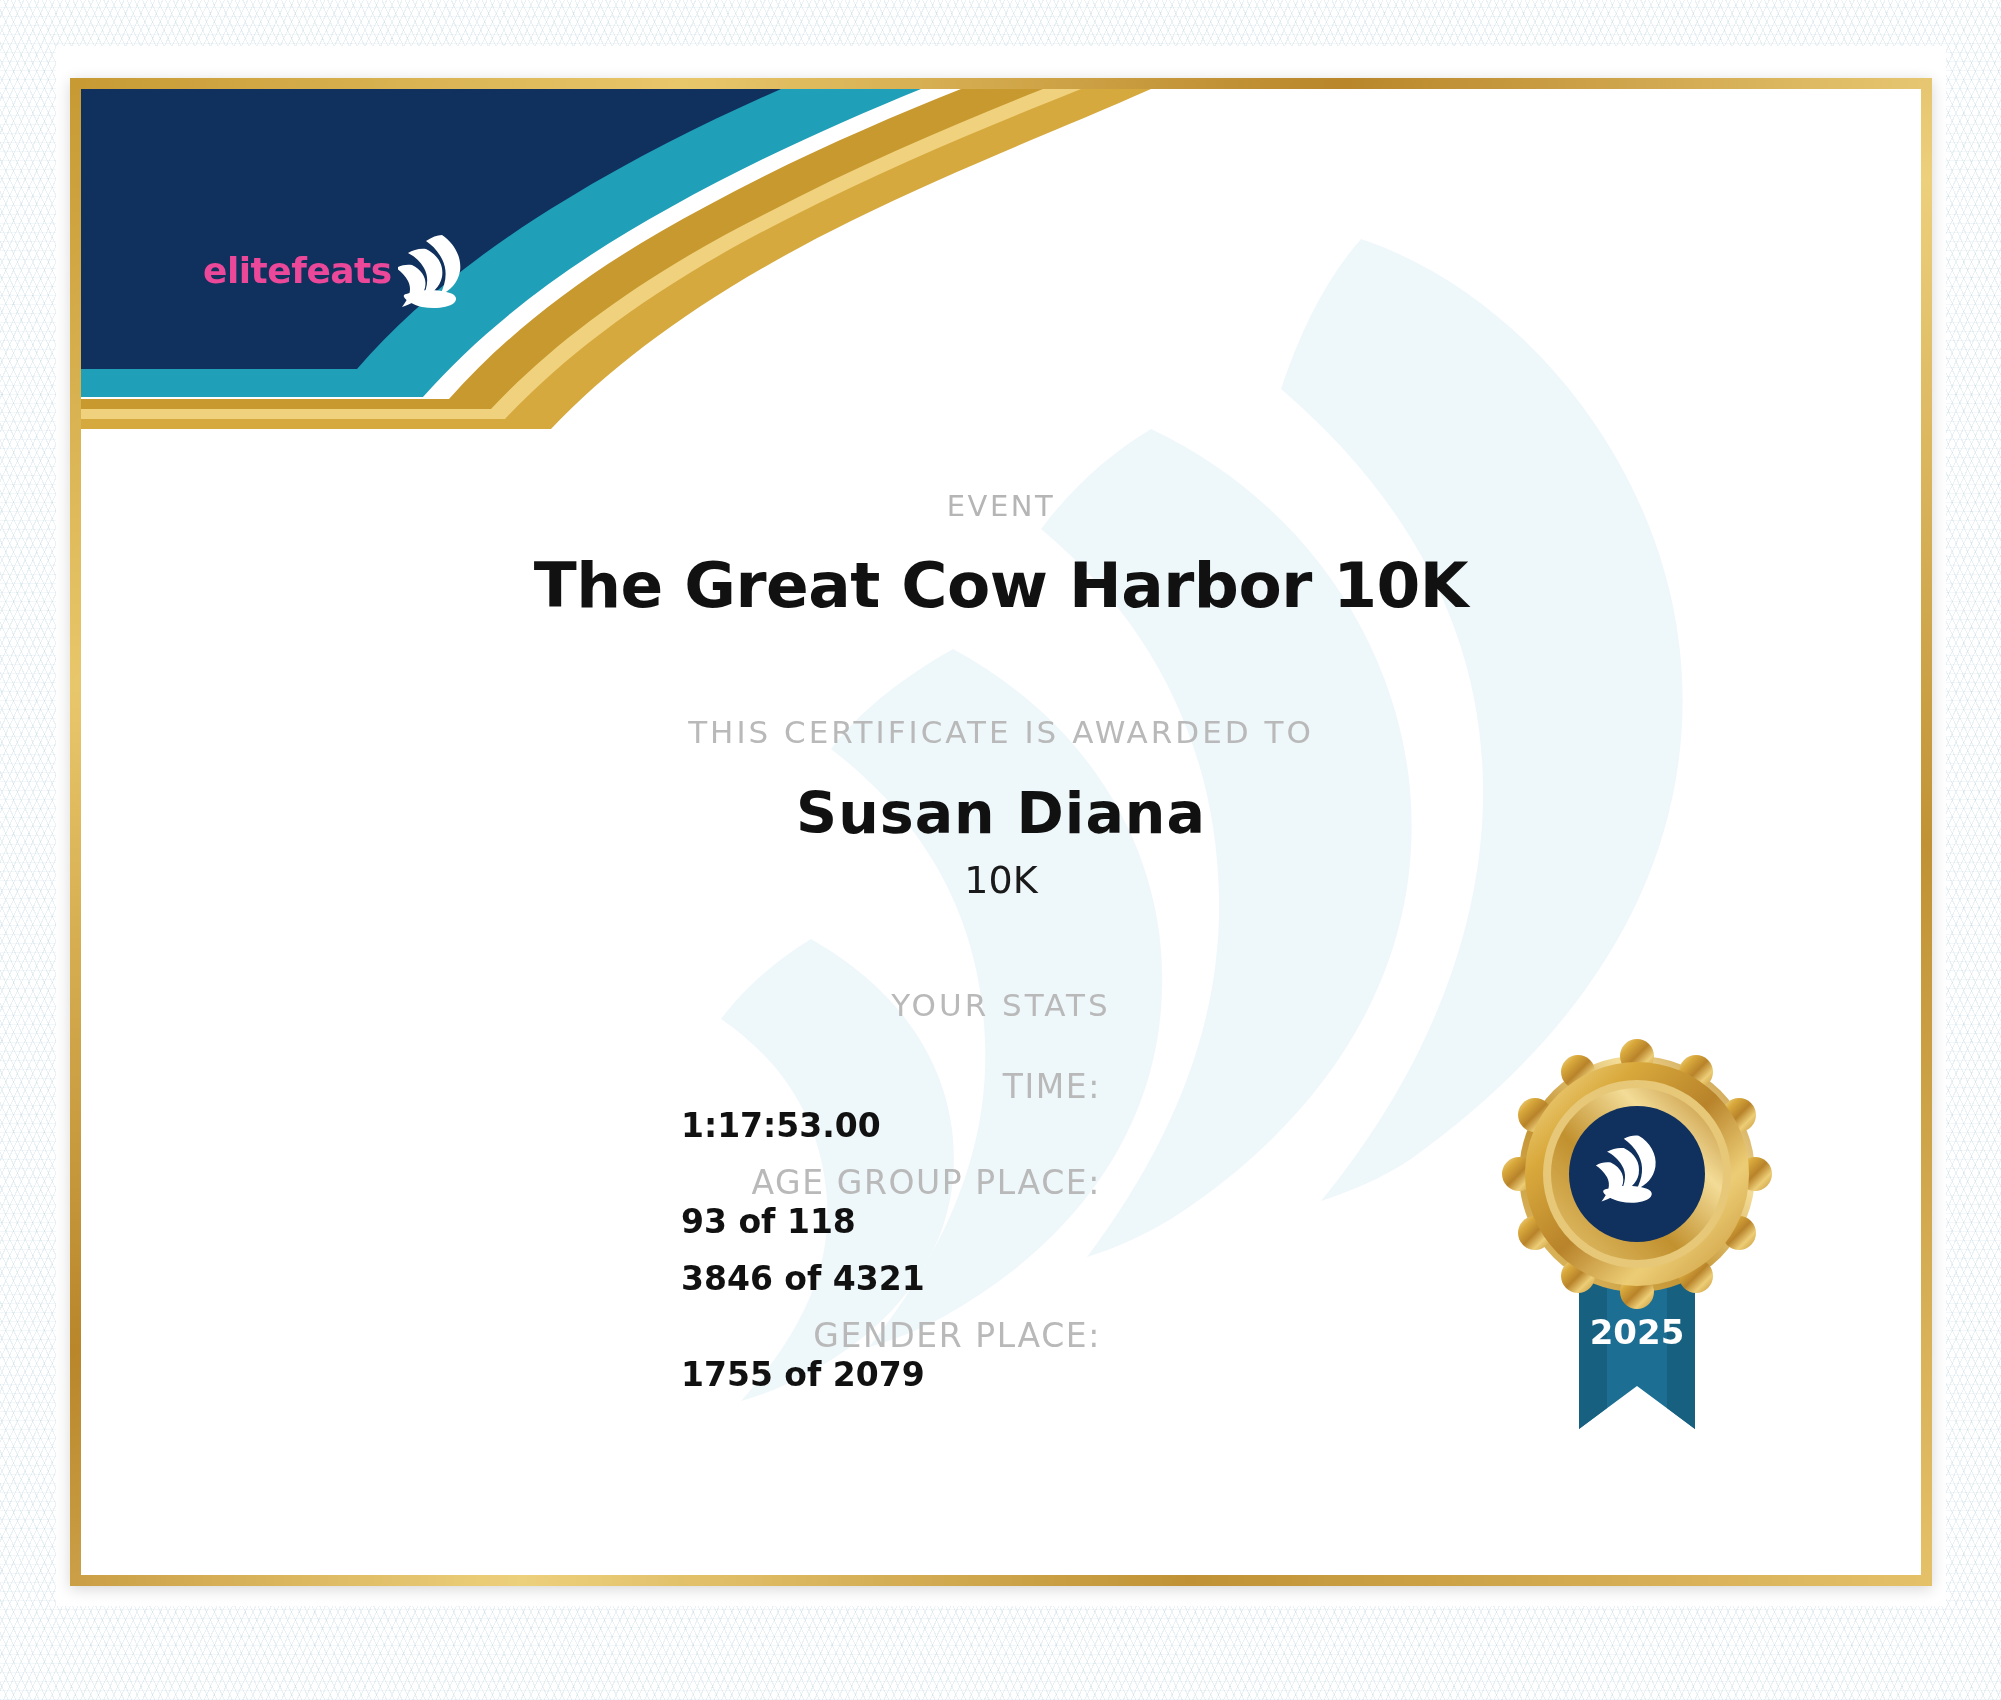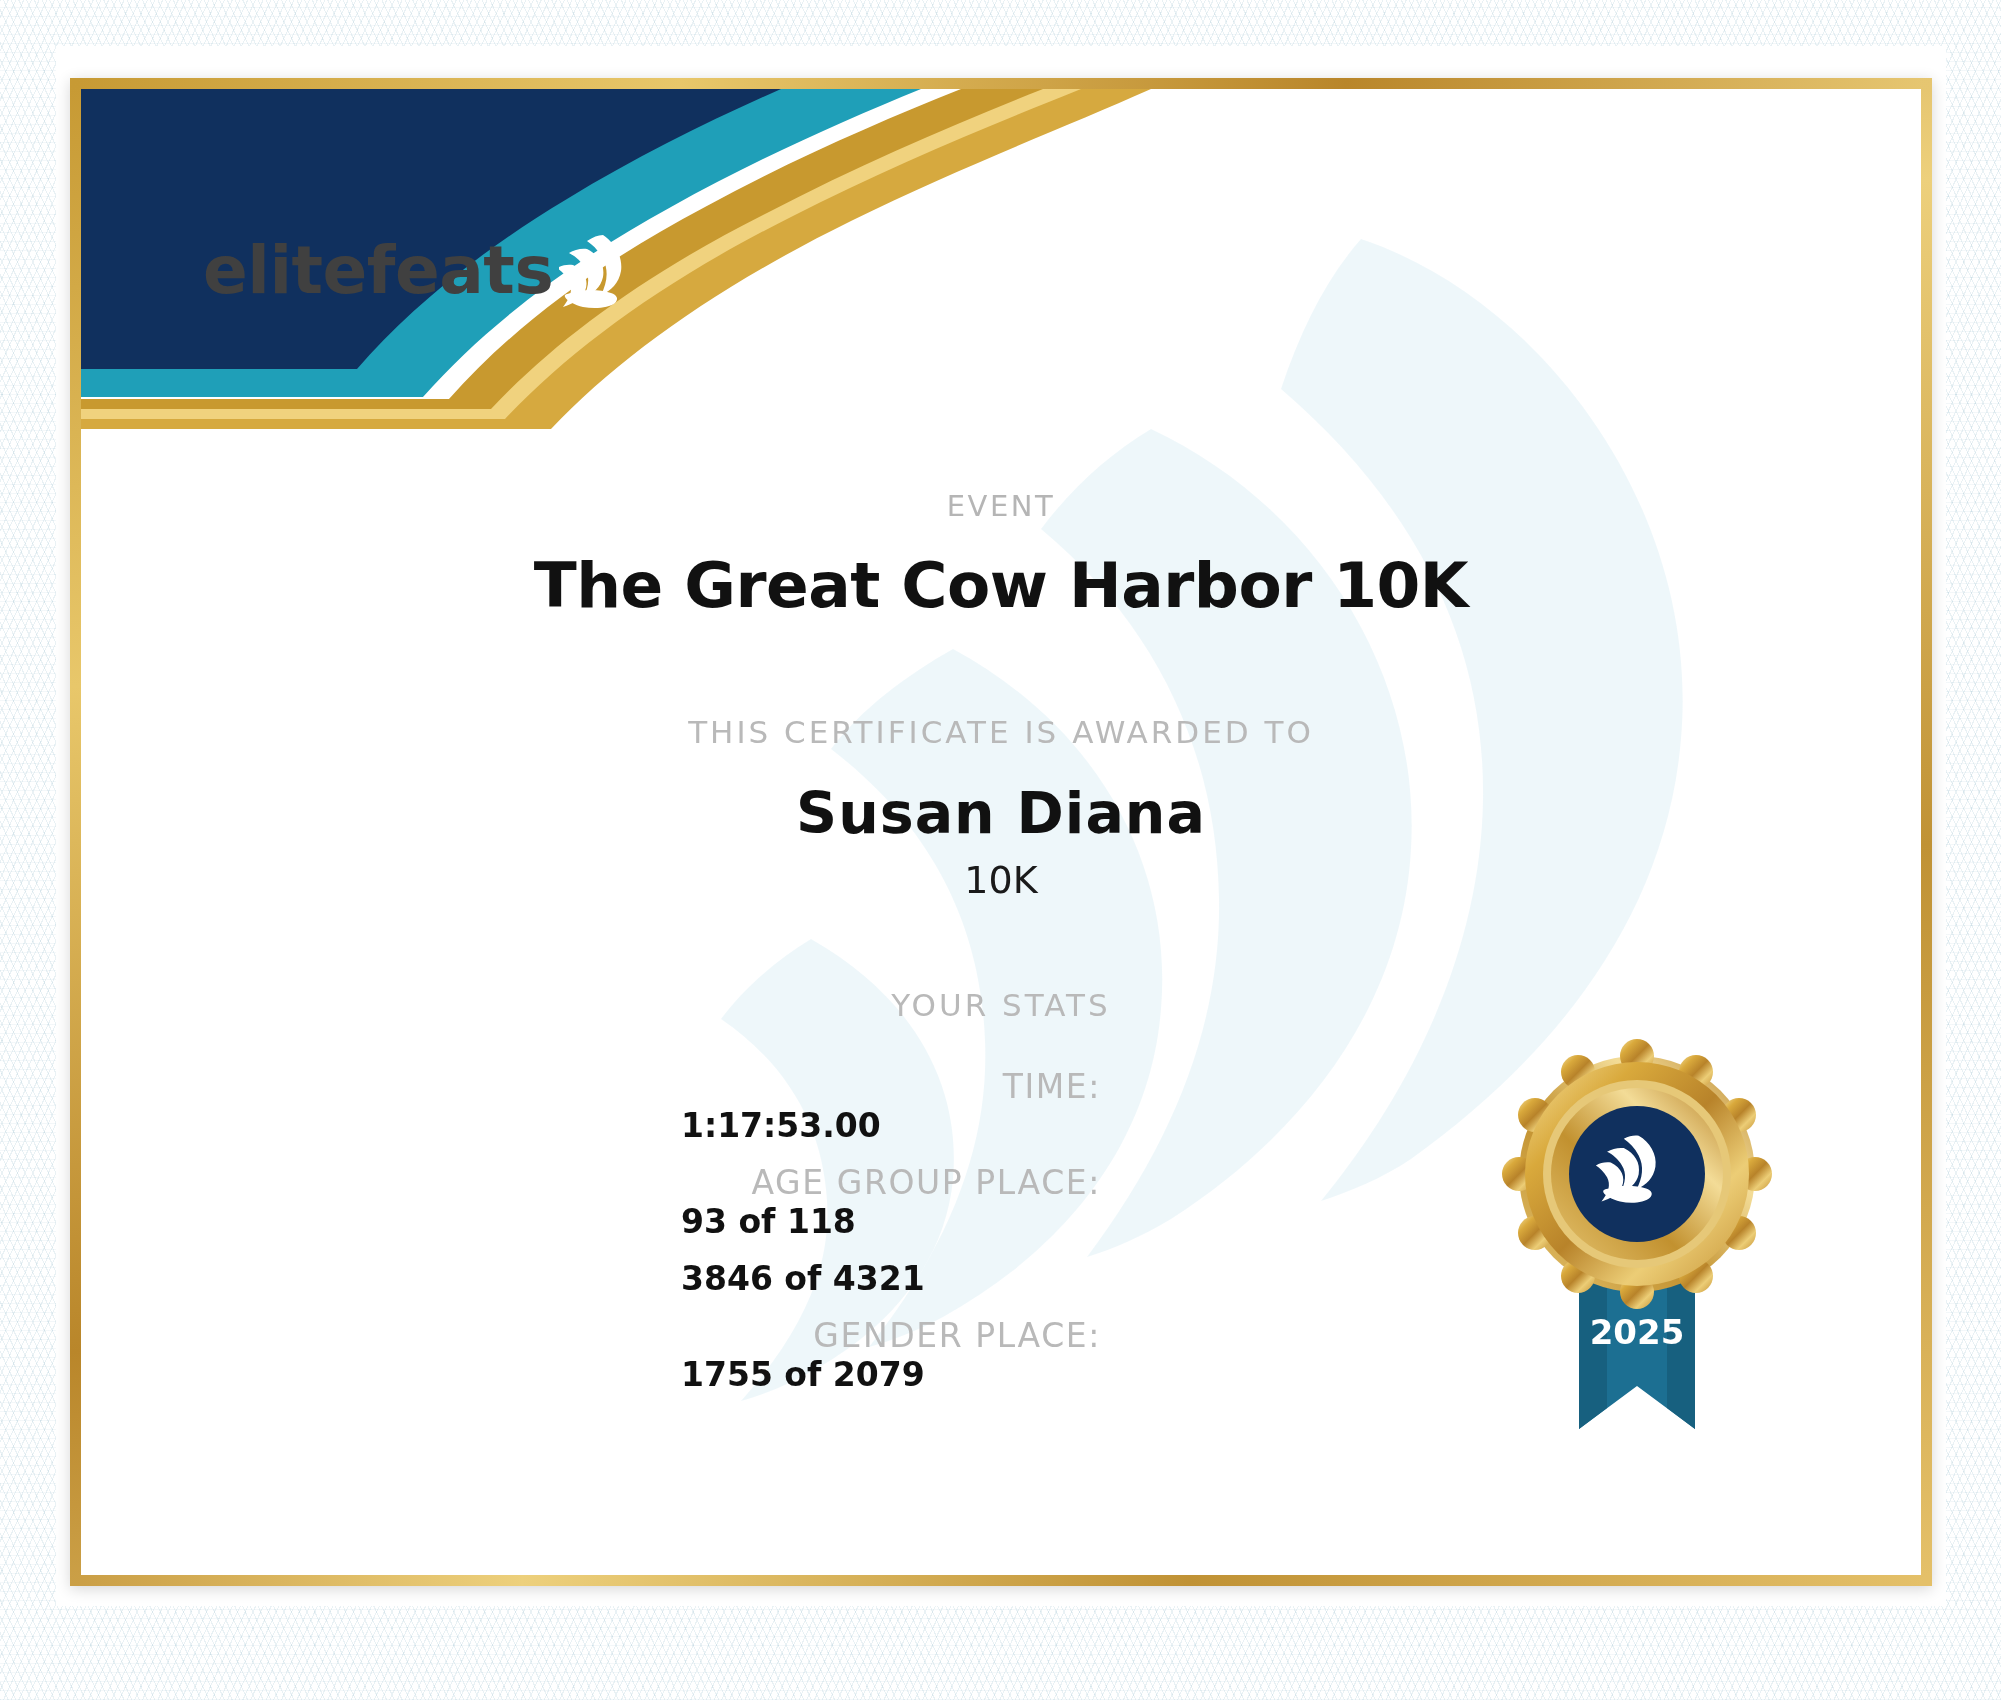--- a/index.html
+++ b/index.html
@@ -75,8 +75,8 @@
     gap: 6px;
   }
   .brand-text {
-    color: #404040;
-    font-size: 66px;
+    color: #ec4899;
+    font-size: 36px;
     font-weight: bold;
     letter-spacing: -0.5px;
     font-family: "DejaVu Sans", sans-serif;

